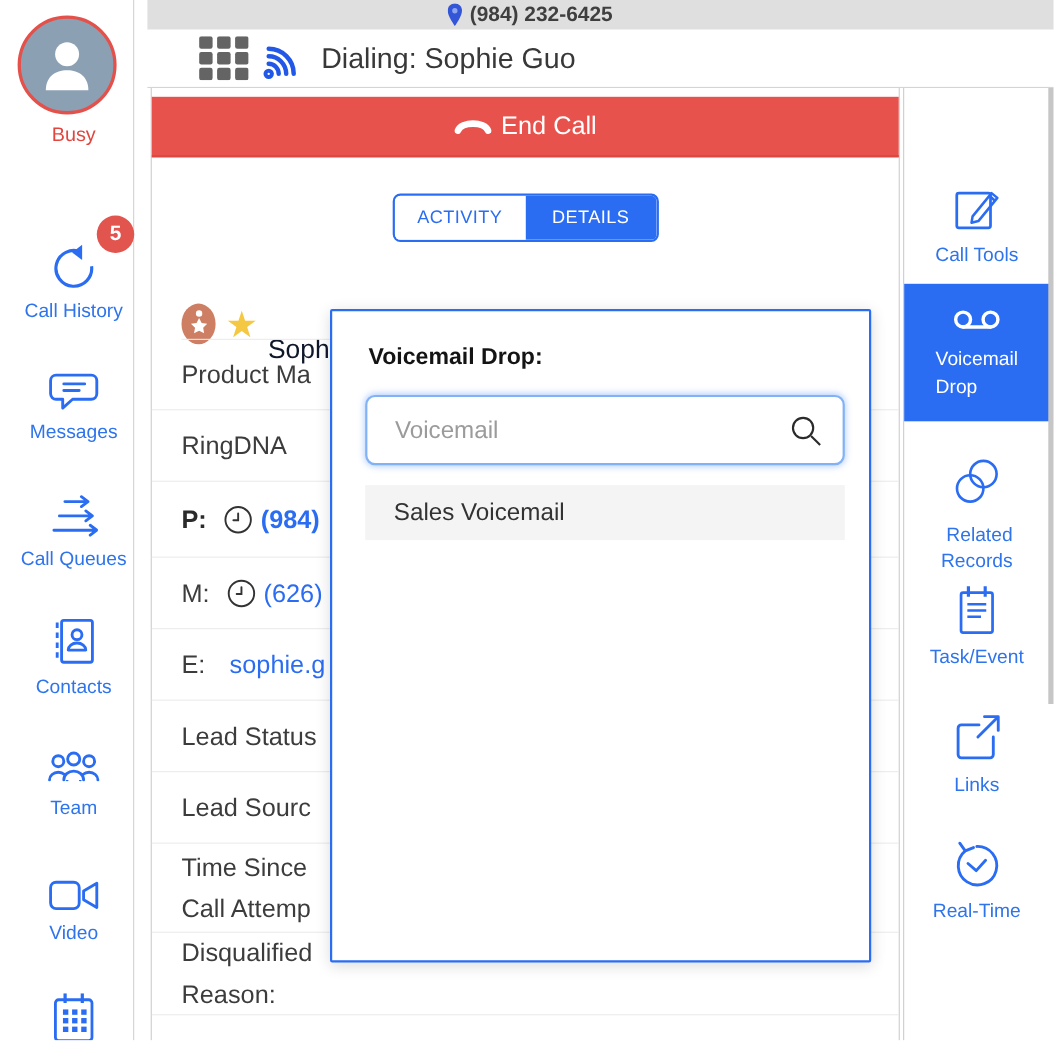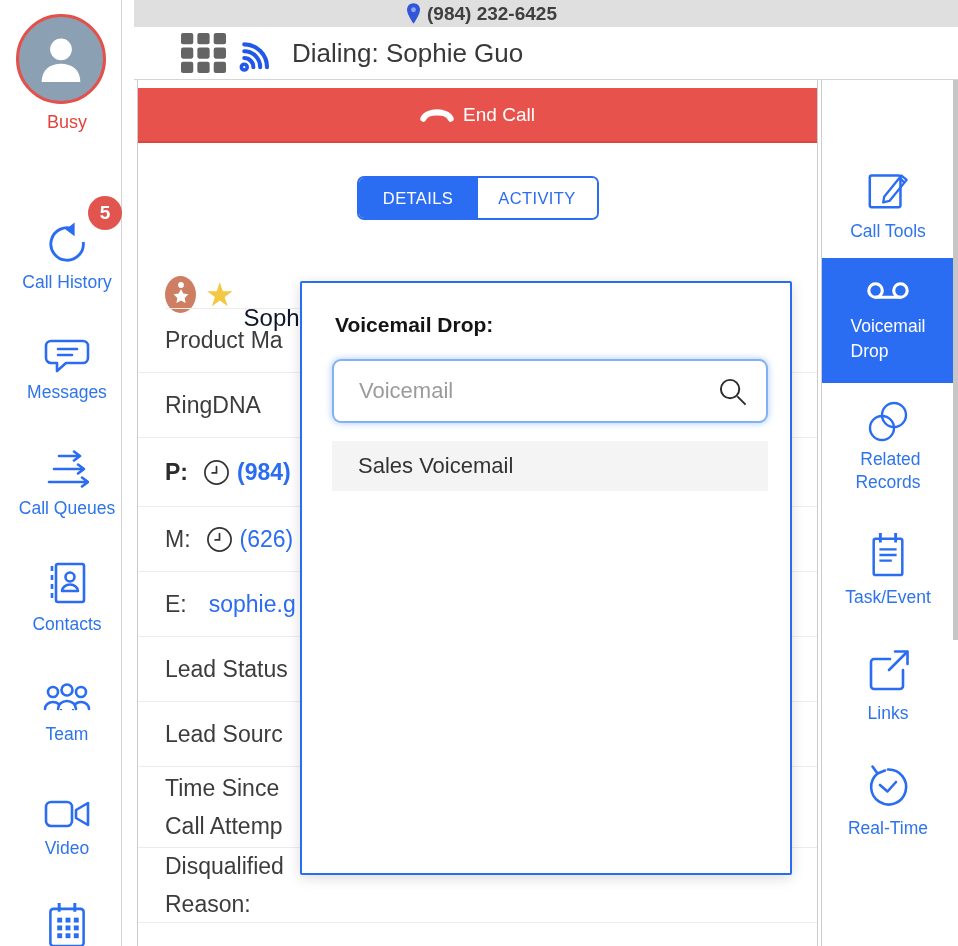--- a/index.html
+++ b/index.html
@@ -25,7 +25,7 @@
 
   
   .center { position:absolute; left:137px; top:80px; width:681px; height:866px; border-left:1px solid #ccc; border-right:1px solid #ccc; background:#fff; }
-  .endcall { position:absolute; left:0; top:8px; width:100%; height:55px; background:#e8524c; border:none; border-bottom:2px solid #dd4742; color:#fff; display:flex; align-items:center; justify-content:center; gap:9px; font-size:19px; font-family:inherit; cursor:pointer; }
+  .endcall { position:absolute; left:0; top:8px; width:100%; height:55px; background:#e8524c; border:none; border-bottom:2px solid #dd4742; color:#fff; display:flex; align-items:center; justify-content:center; gap:9px; font-size:23px; font-family:inherit; cursor:pointer; }
   .tabs { position:absolute; top:96px; left:50%; transform:translateX(-50%); display:flex; border:2px solid #2a6cf2; border-radius:7px; overflow:hidden; height:44px; background:#fff; }
   .tab { display:flex; align-items:center; justify-content:center; width:119px; font-size:16.5px; letter-spacing:.4px; color:#2a6cf2; background:#fff; cursor:pointer; }
   .tab.active { background:#2a6cf2; color:#fff; }

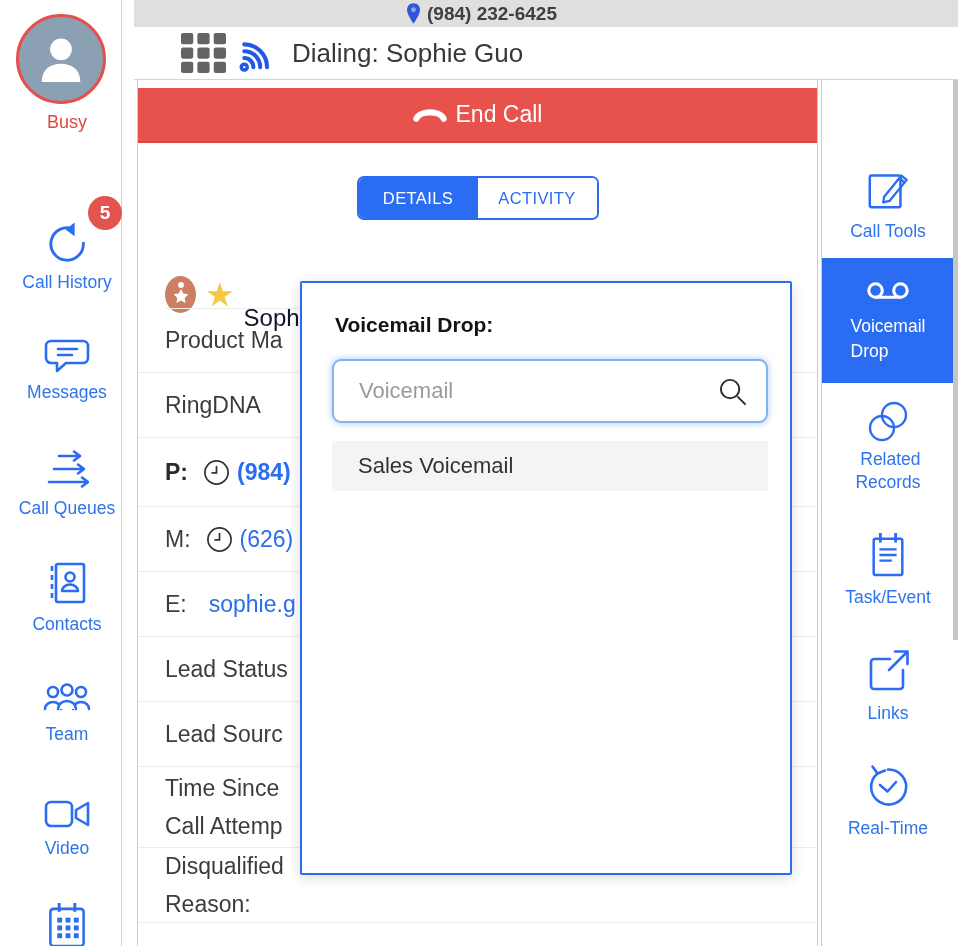--- a/index.html
+++ b/index.html
@@ -214,8 +214,8 @@
     </button>
 
     <div class="tabs">
+      <div class="tab">ACTIVITY</div>
       <div class="tab active">DETAILS</div>
-      <div class="tab">ACTIVITY</div>
     </div>
 
     <div class="contact-row">

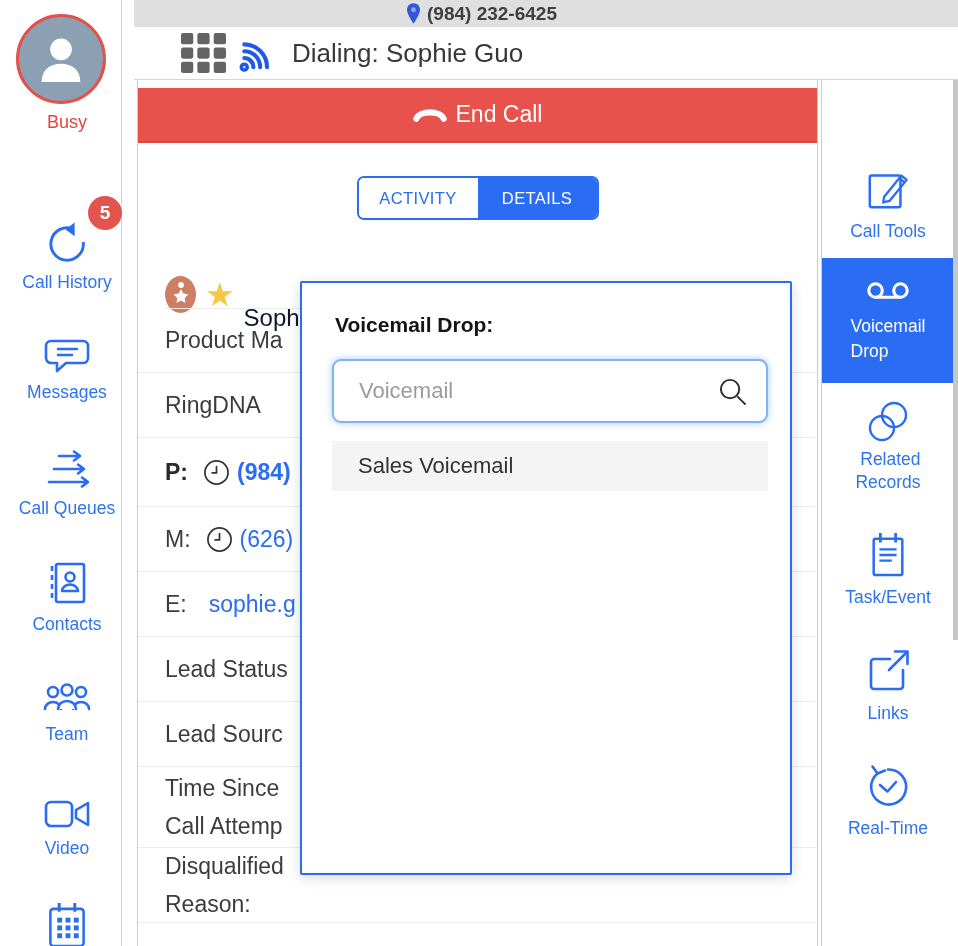--- a/index.html
+++ b/index.html
@@ -304,7 +304,7 @@
       </span>
     </div>
 
-    <div class="rnav" style="top:318px; gap:2px">
+    <div class="rnav" style="top:334px; gap:13px">
       <span>
         <svg width="48" height="48" viewBox="0 0 48 48" fill="none" stroke="#2a6cf2" stroke-width="2.4">
             <circle cx="30" cy="17" r="12"></circle>

